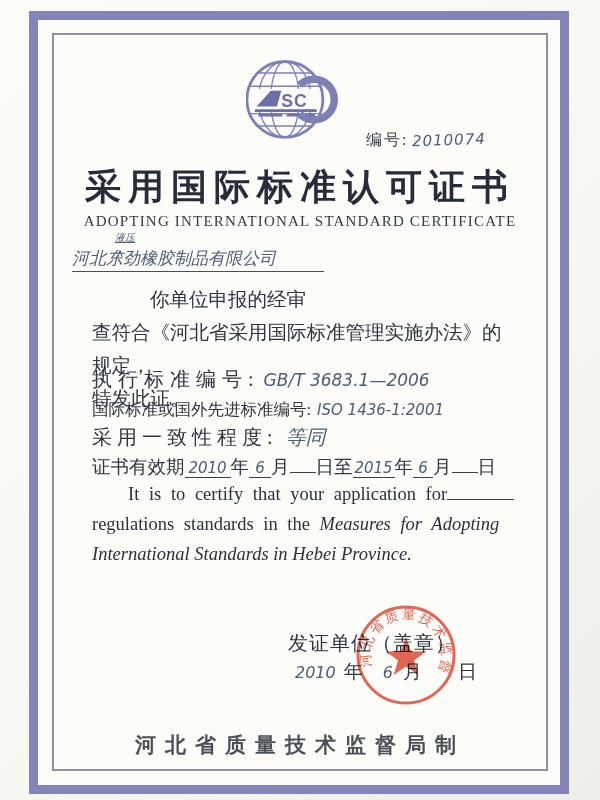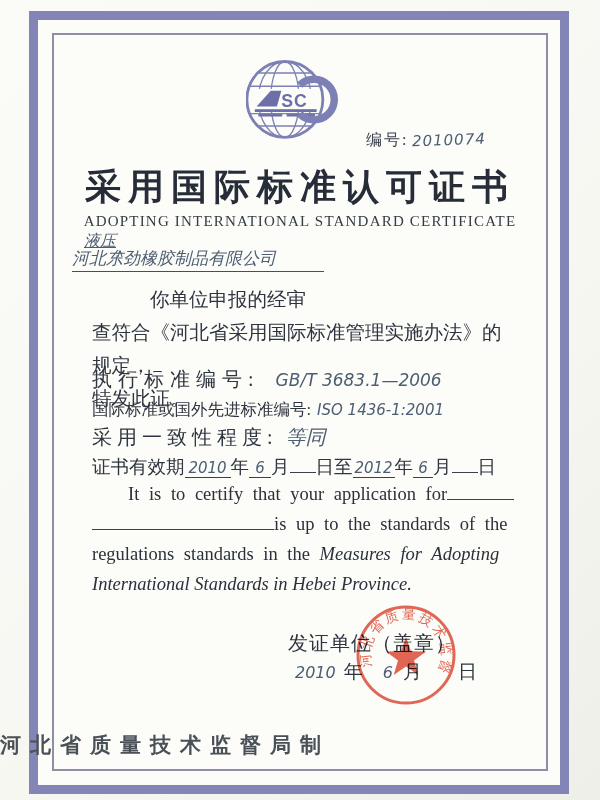--- a/index.html
+++ b/index.html
@@ -20,7 +20,7 @@
          letter-spacing:7px;color:#262d39;}
   .subtitle{left:0;top:213px;width:600px;text-align:center;font-size:15px;
          letter-spacing:1.2px;color:#343b46;}
-  .annot{left:84px;top:231px;font-size:16px;text-decoration:underline;}
+  .annot{left:115px;top:231px;font-size:10px;text-decoration:underline;}
   .caret{left:116px;top:247px;font-size:11px;color:#4c5d72;}
   .applicant{left:72px;top:243px;width:252px;height:28px;border-bottom:1.8px solid #4a4e56;
          font-size:17px;line-height:30px;white-space:nowrap;}

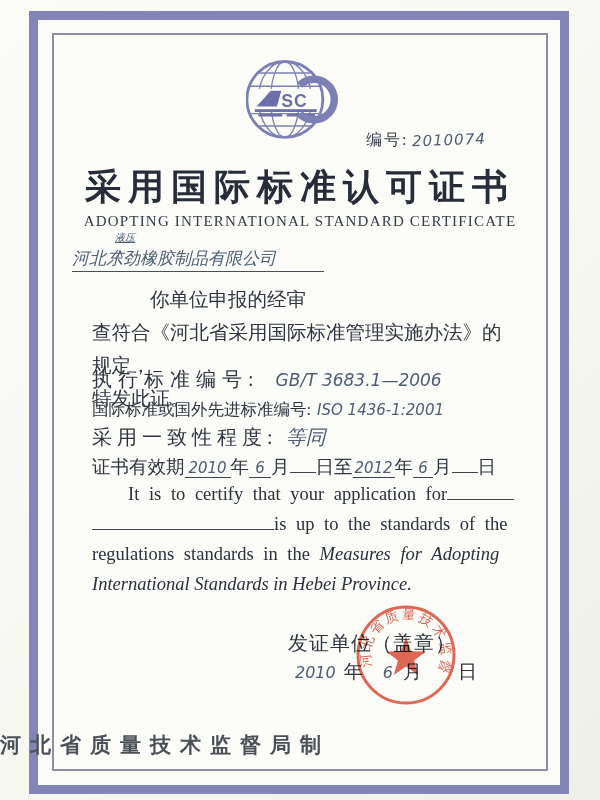--- a/index.html
+++ b/index.html
@@ -30,7 +30,7 @@
   .product{font-size:14px;letter-spacing:0.5px;padding:0 2px;}
   .f-exec{left:92px;top:366px;font-size:20px;}
   .f-exec .lbl{letter-spacing:6px;}
-  .f-exec .hw{font-size:17px;margin-left:16px;}
+  .f-exec .hw{font-size:17px;margin-left:4px;}
   .f-intl{left:92px;top:399px;font-size:16.5px;}
   .f-intl .hw{font-size:15px;margin-left:6px;}
   .f-cons{left:92px;top:424px;font-size:20px;}

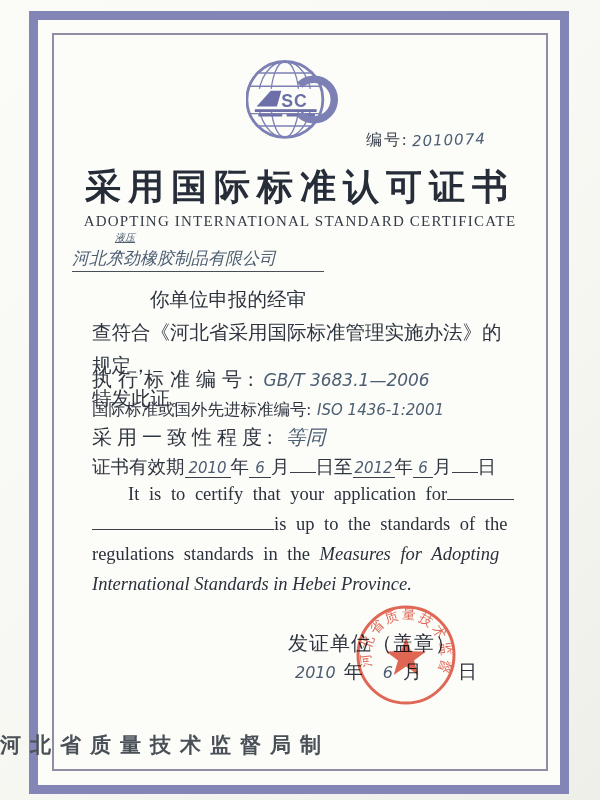--- a/index.html
+++ b/index.html
@@ -116,7 +116,7 @@
     <span>月</span>
     <span class="bu" style="width:26px"></span>
     <span>日至</span>
-    <span class="bu hw" style="width:42px">2012</span>
+    <span class="bu hw" style="width:42px">2015</span>
     <span>年</span>
     <span class="bu hw" style="width:20px">6</span>
     <span>月</span>

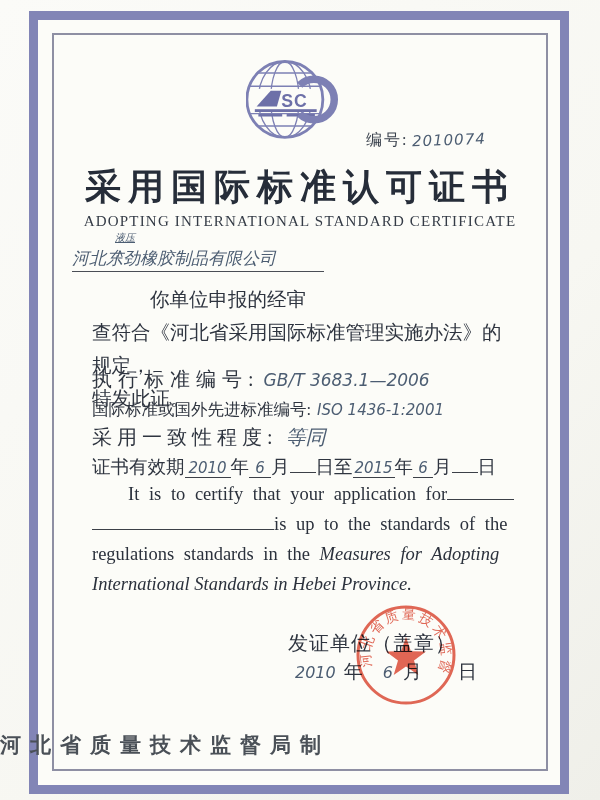--- a/index.html
+++ b/index.html
@@ -130,10 +130,6 @@
         <span class="ews">It is to certify that your application for</span>
         <span class="efill"></span>
     </div>
-    <div class="eline">
-      <span class="bu" style="width:182px"></span>
-        <span class="ews">is up to the standards of the</span>
-    </div>
     <div class="ews">
       <span>regulations standards in the</span>
       <em>Measures for Adopting</em>

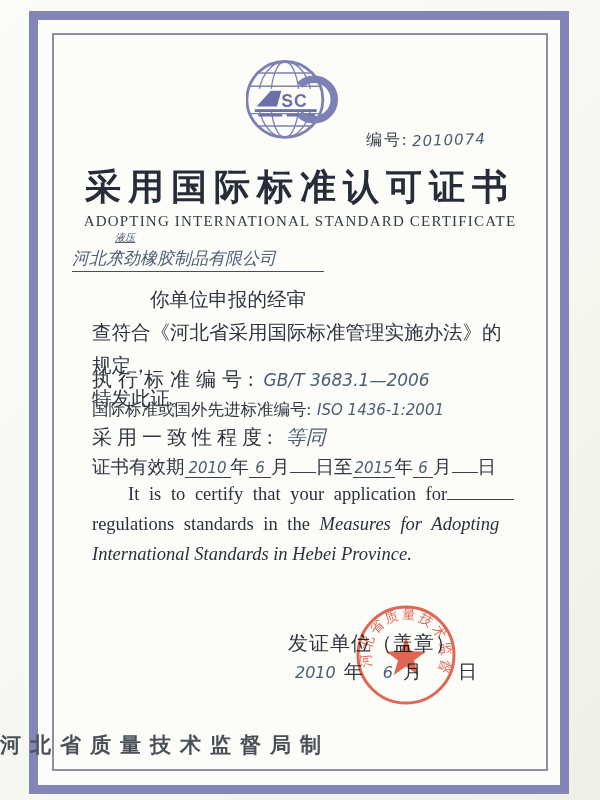--- a/index.html
+++ b/index.html
@@ -48,7 +48,7 @@
   .issue-date{left:295px;top:659px;font-size:19px;display:flex;align-items:baseline;color:#2e343f;}
   .issue-date .hw{font-size:16px;}
   .seal{left:352px;top:601px;width:108px;height:108px;opacity:0.82;mix-blend-mode:multiply;}
-  .footer{left:0;top:731px;width:600px;font-size:21px;font-weight:600;
+  .footer{left:0;top:731px;width:600px;text-align:center;font-size:21px;font-weight:600;
           letter-spacing:9px;color:#4a5057;font-family:Liberation Mono, monospace;}
 </style>
 </head>

